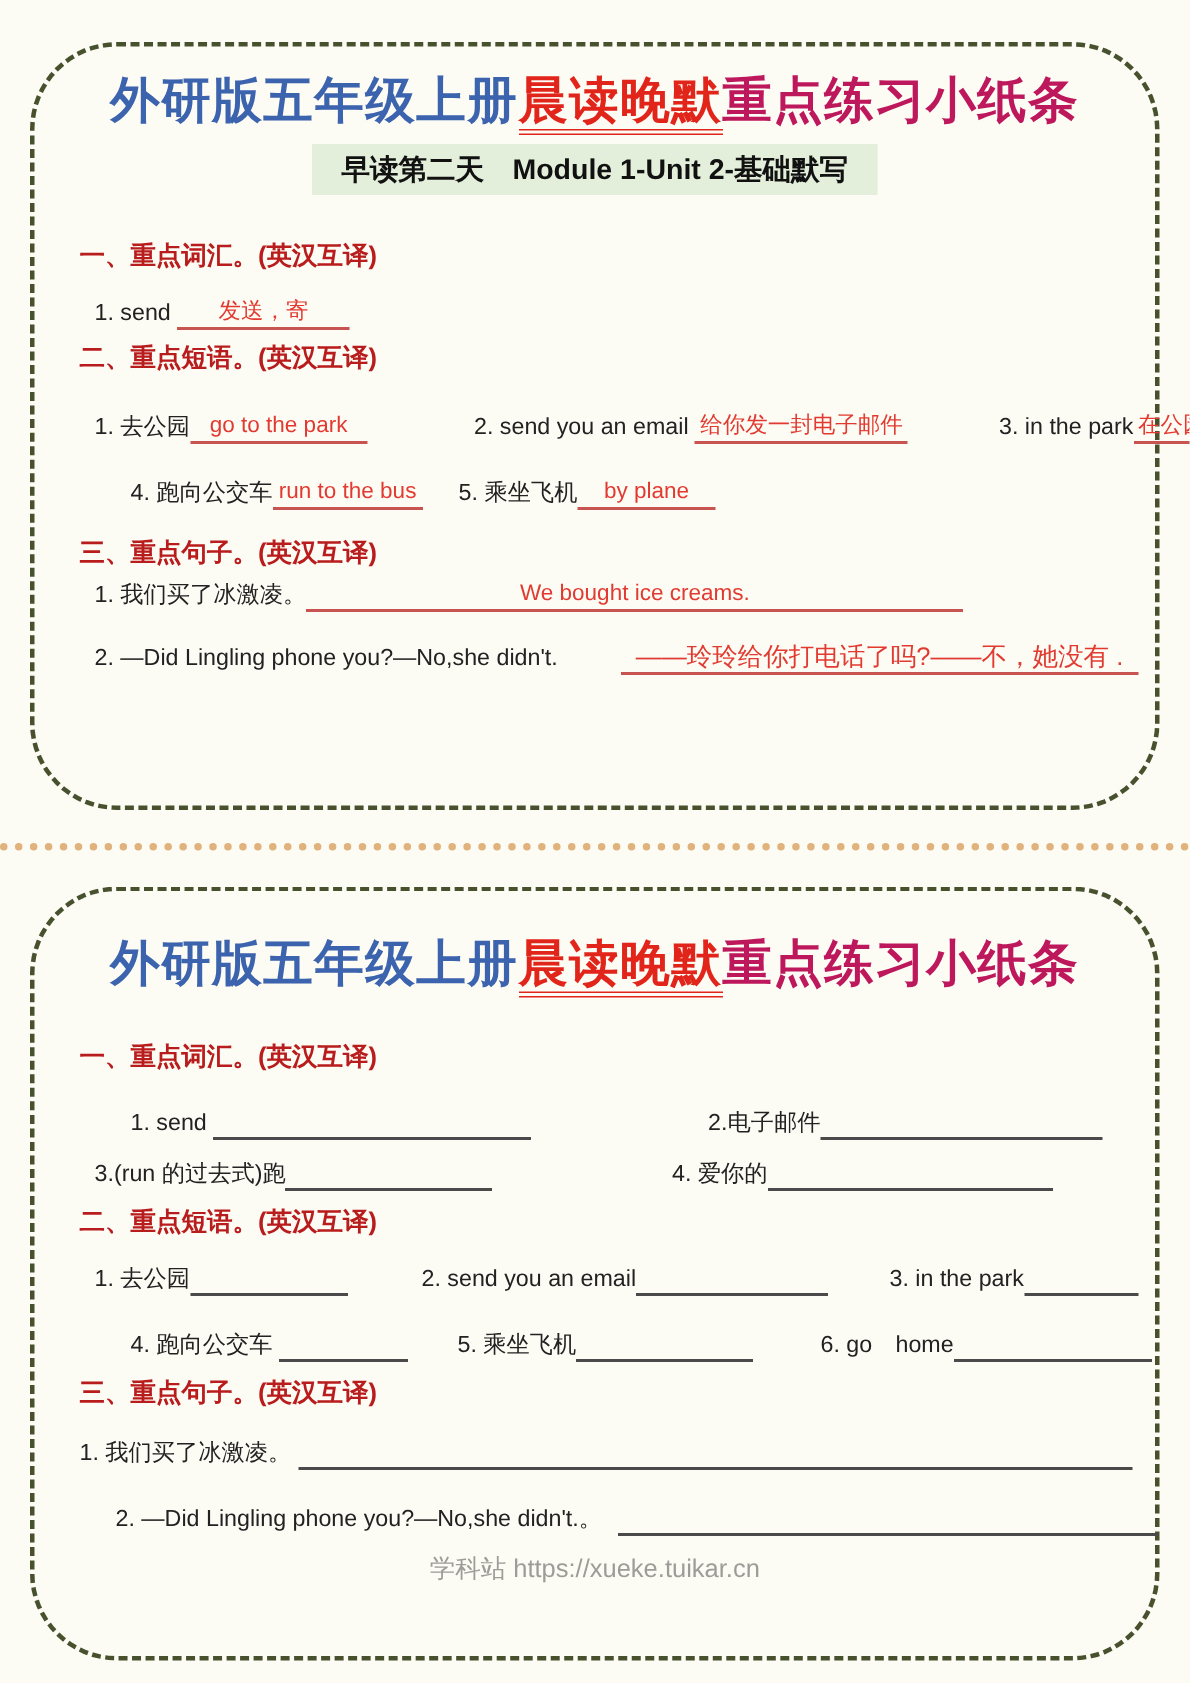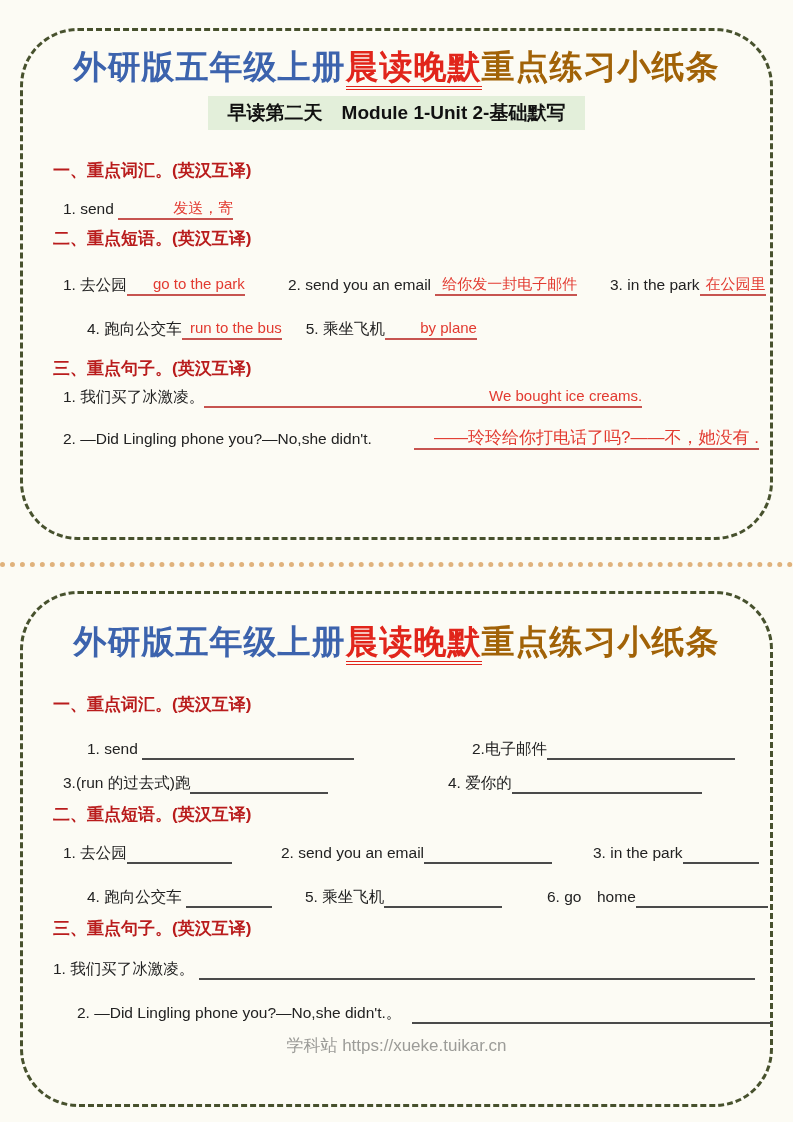--- a/index.html
+++ b/index.html
@@ -35,7 +35,7 @@
   }
   .t-blue{color:#3c63ad;}
   .t-red{color:#e1251b;border-bottom:4px double #e1251b;padding-bottom:1px;}
-  .t-black{color:#a16207;}
+  .t-black{color:#be185d;}
   .subtitle-wrap{text-align:center;margin-top:7px;}
   .subtitle{
     display:inline-block;

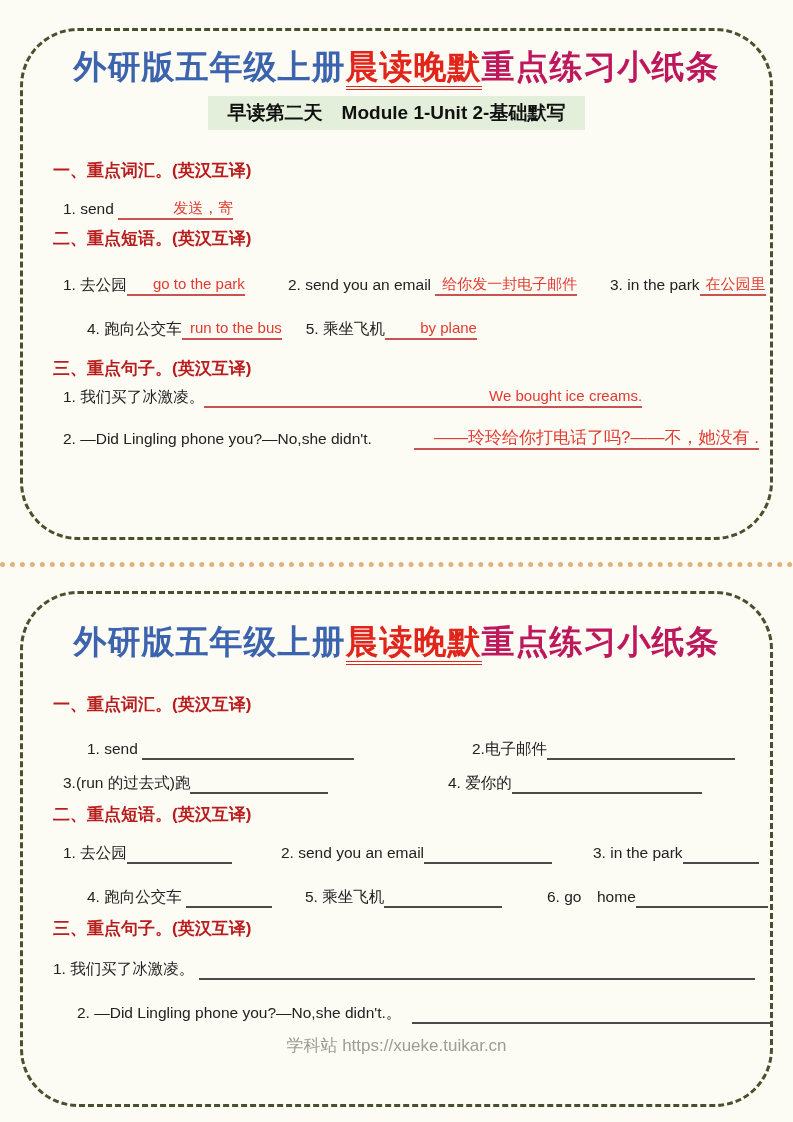--- a/index.html
+++ b/index.html
@@ -62,7 +62,7 @@
   .item{display:inline-block;flex:0 0 auto;}
   .blank{
     display:inline-block;
-    text-align:right;
+    text-align:center;
     border-bottom:2px solid #4a4a4a;
     height:20px;
     line-height:20px;

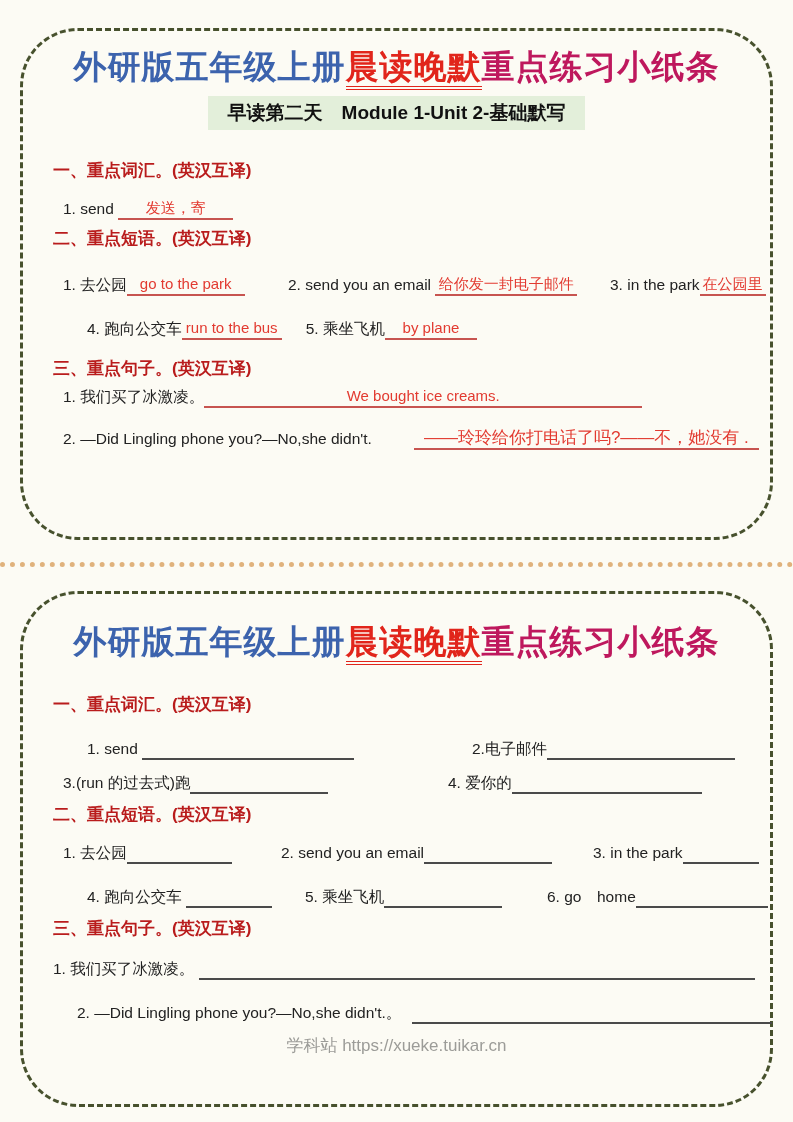--- a/index.html
+++ b/index.html
@@ -83,7 +83,7 @@
   }.mt8{margin-top:8px;}.mt10{margin-top:10px;}
   .mt12{margin-top:12px;}.mt14{margin-top:6px;}.mt16{margin-top:16px;}
   .mt18{margin-top:18px;}.mt20{margin-top:20px;}.mt22{margin-top:22px;margin-left:24px;}
-  .mt24{margin-top:24px;}.mt30{margin-top:30px;}
+  .mt24{margin-top:24px;gap:28px;}.mt30{margin-top:30px;}
 </style>
 </head>
 <body>

